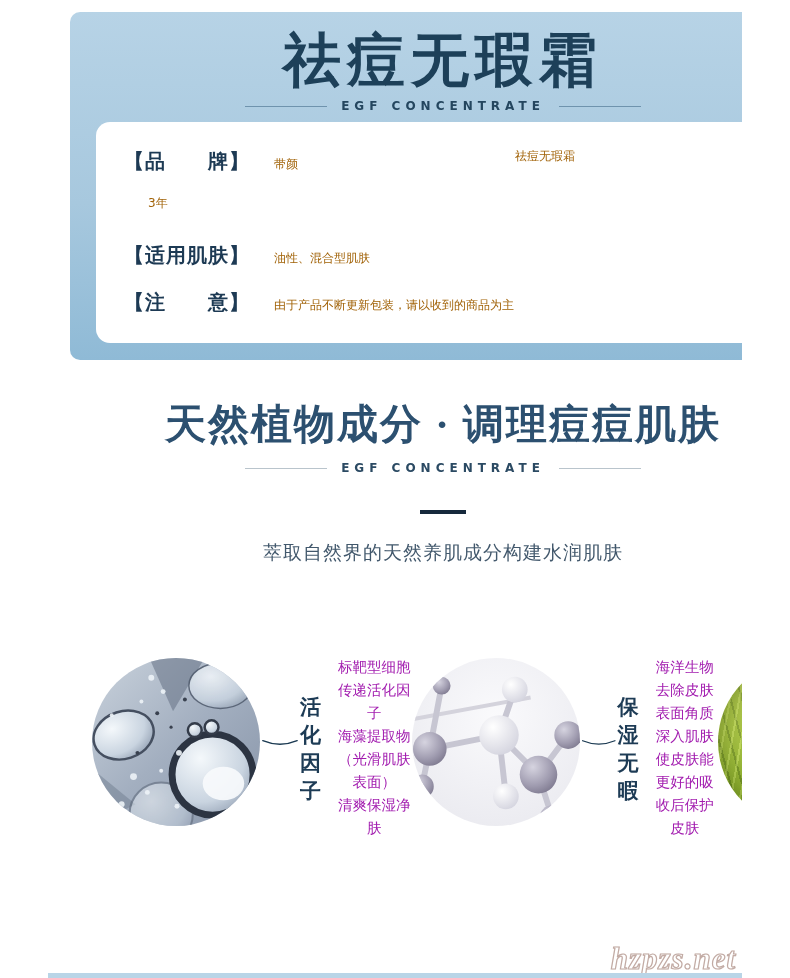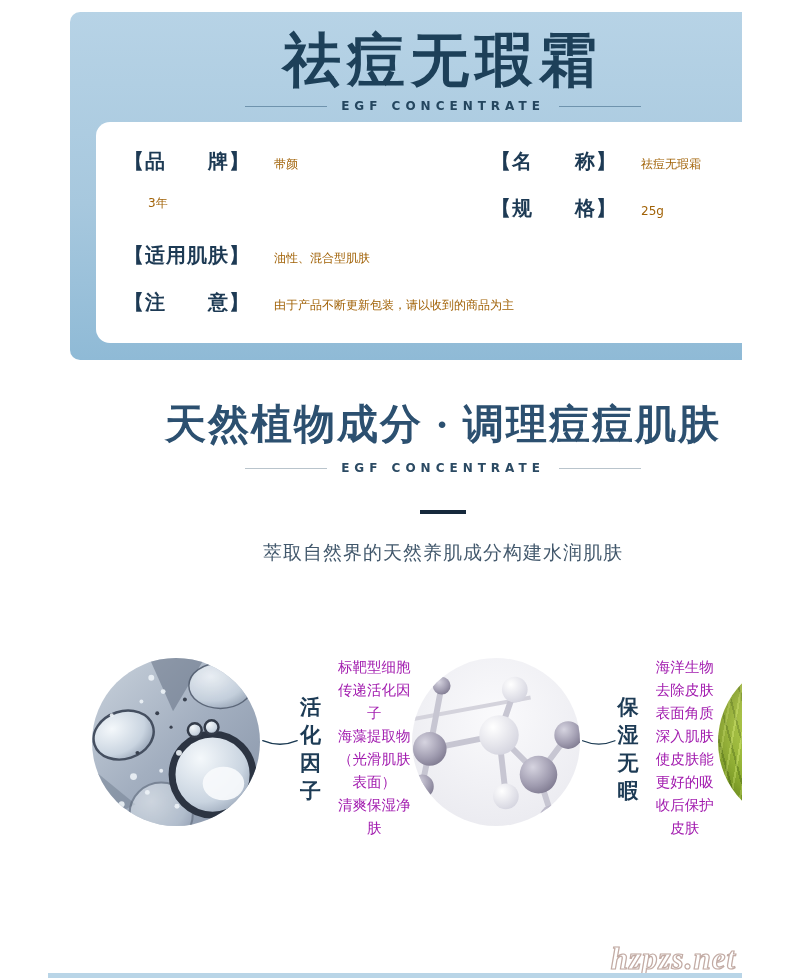--- a/index.html
+++ b/index.html
@@ -120,7 +120,6 @@
           <span class="val">带颜</span>
         </div>
         <div class="cell">
-          <span class="lbl">【名　　称】</span>
           <span class="val">祛痘无瑕霜</span>
         </div>
       </div>

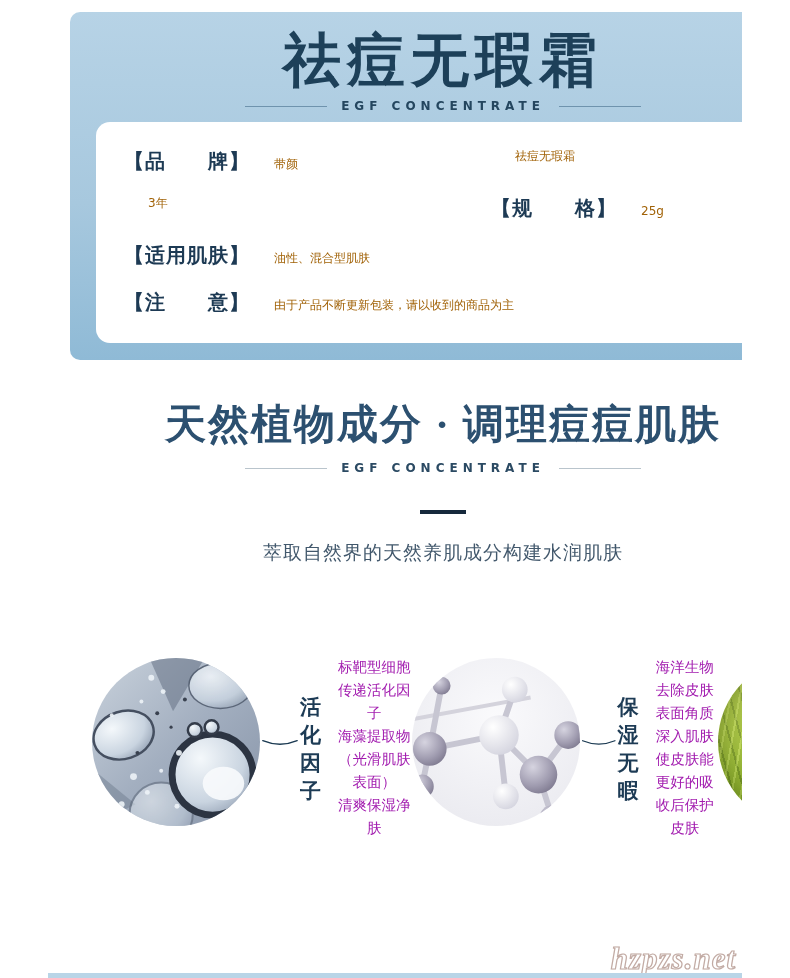--- a/index.html
+++ b/index.html
@@ -126,10 +126,6 @@
       <div class="card-row two">
         <div class="cell">
           <span class="val">3年</span>
-        </div>
-        <div class="cell">
-          <span class="lbl">【规　　格】</span>
-          <span class="val">25g</span>
         </div>
       </div>
       <div class="card-row">

